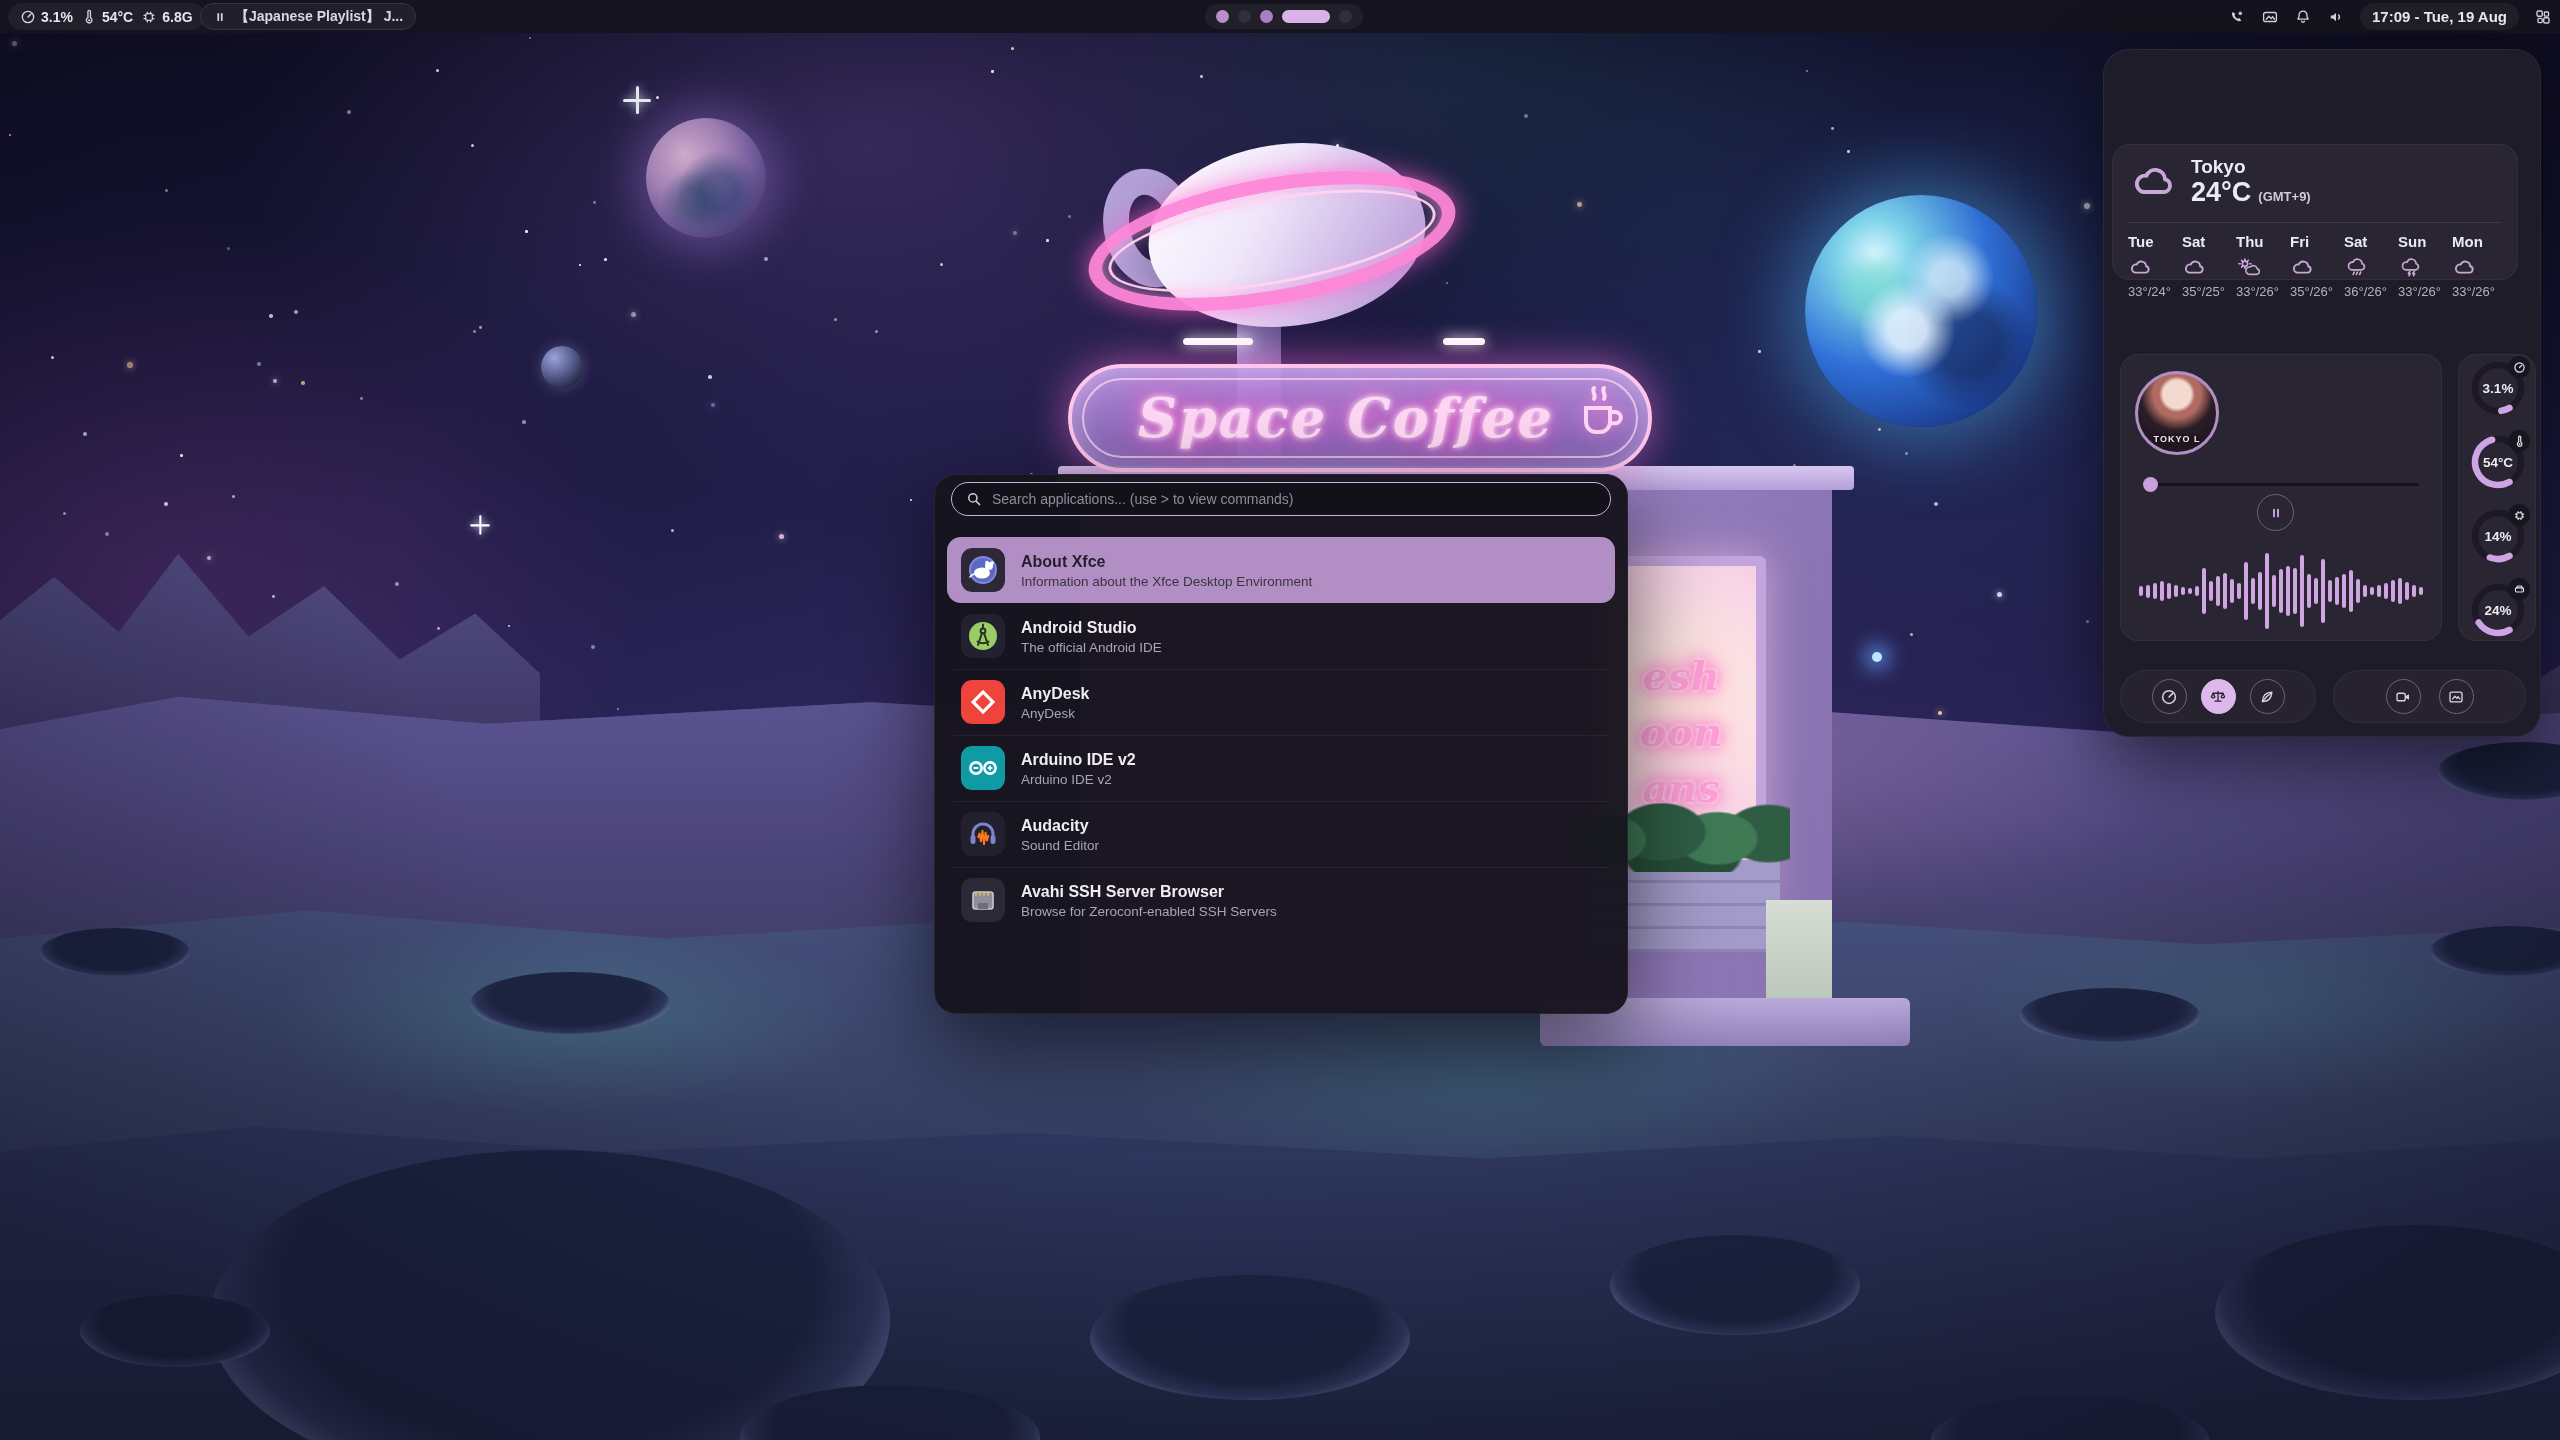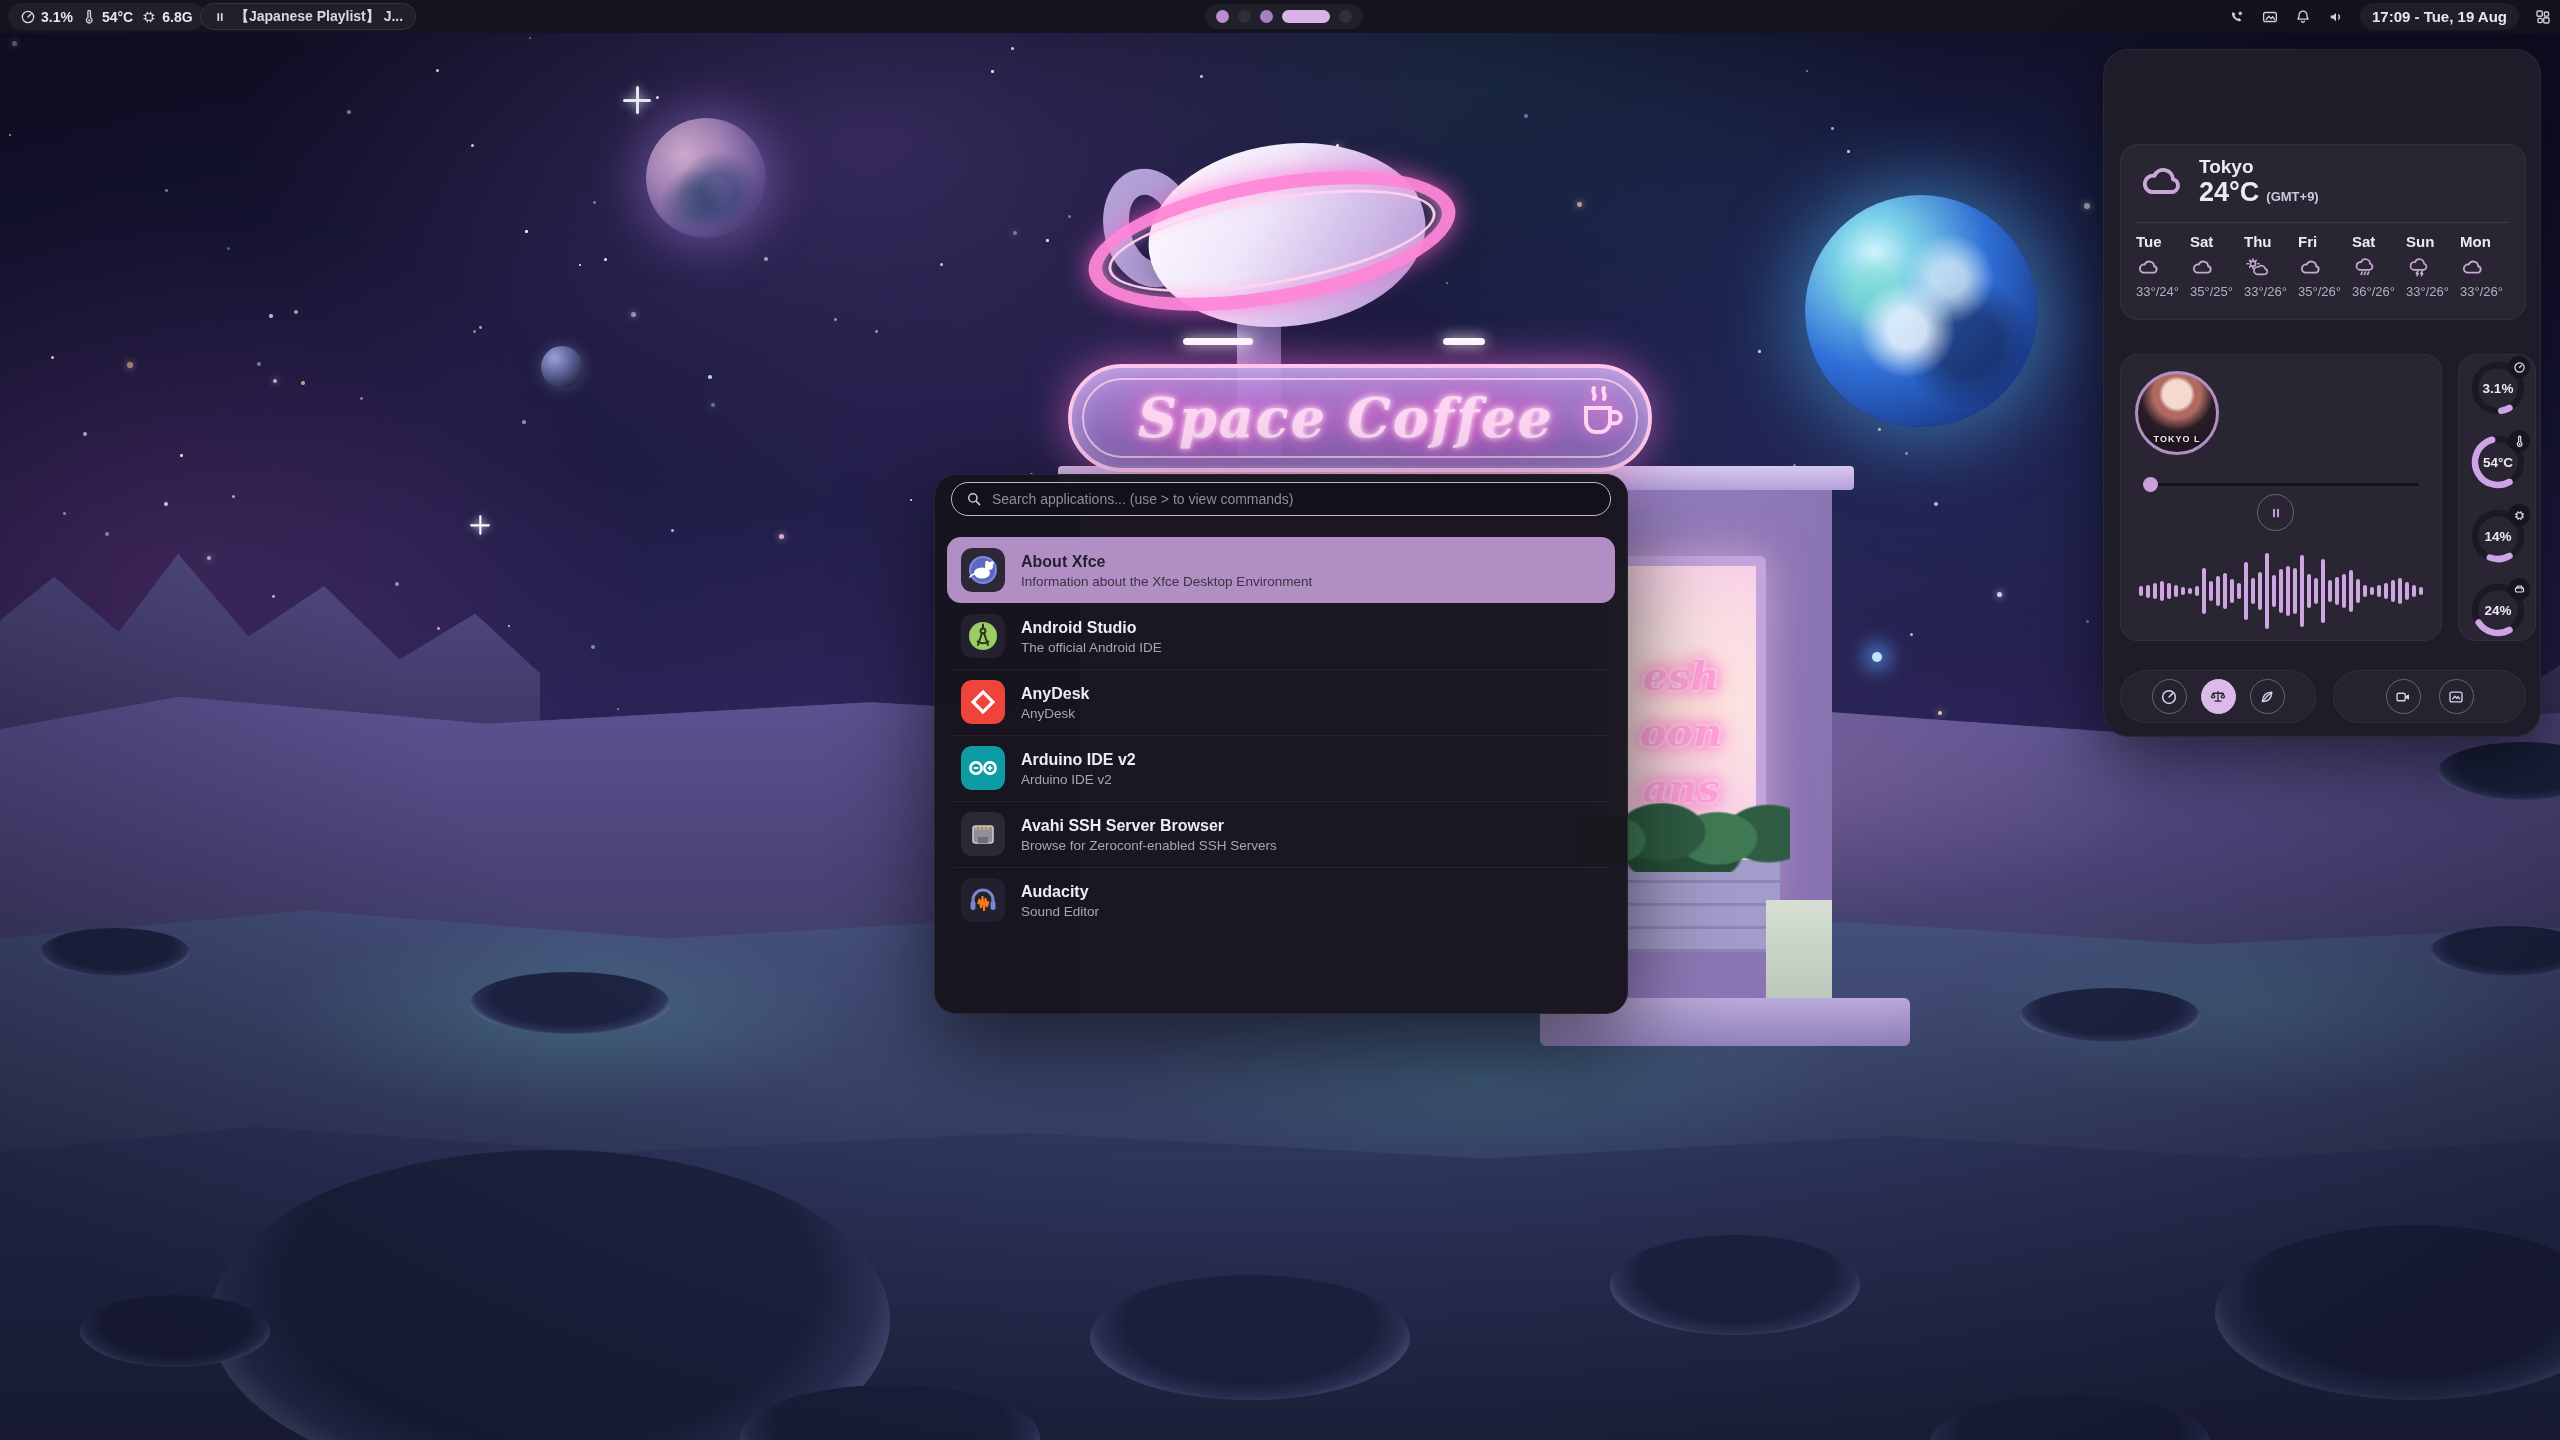--- a/index.html
+++ b/index.html
@@ -194,7 +194,7 @@
   .btn-gear { position:absolute; left:333px; top:17px; width:31px; height:31px; color:#e7b9d8; }
   .btn-power { position:absolute; left:371px; top:17px; width:31px; height:31px; }
 
-  .card-weather { left:16px; top:94px; width:406px; height:176px; }
+  .card-weather { left:8px; top:94px; width:406px; height:136px; }
   .weather-cloud { position:absolute; left:17px; top:17px; width:48px; height:36px; color:#c9a7d6; }
   .weather-city { position:absolute; left:78px; top:11px; font-size:19px; font-weight:700; }
   .weather-temp-row { position:absolute; left:78px; top:32px; display:flex; align-items:baseline; gap:7px; }

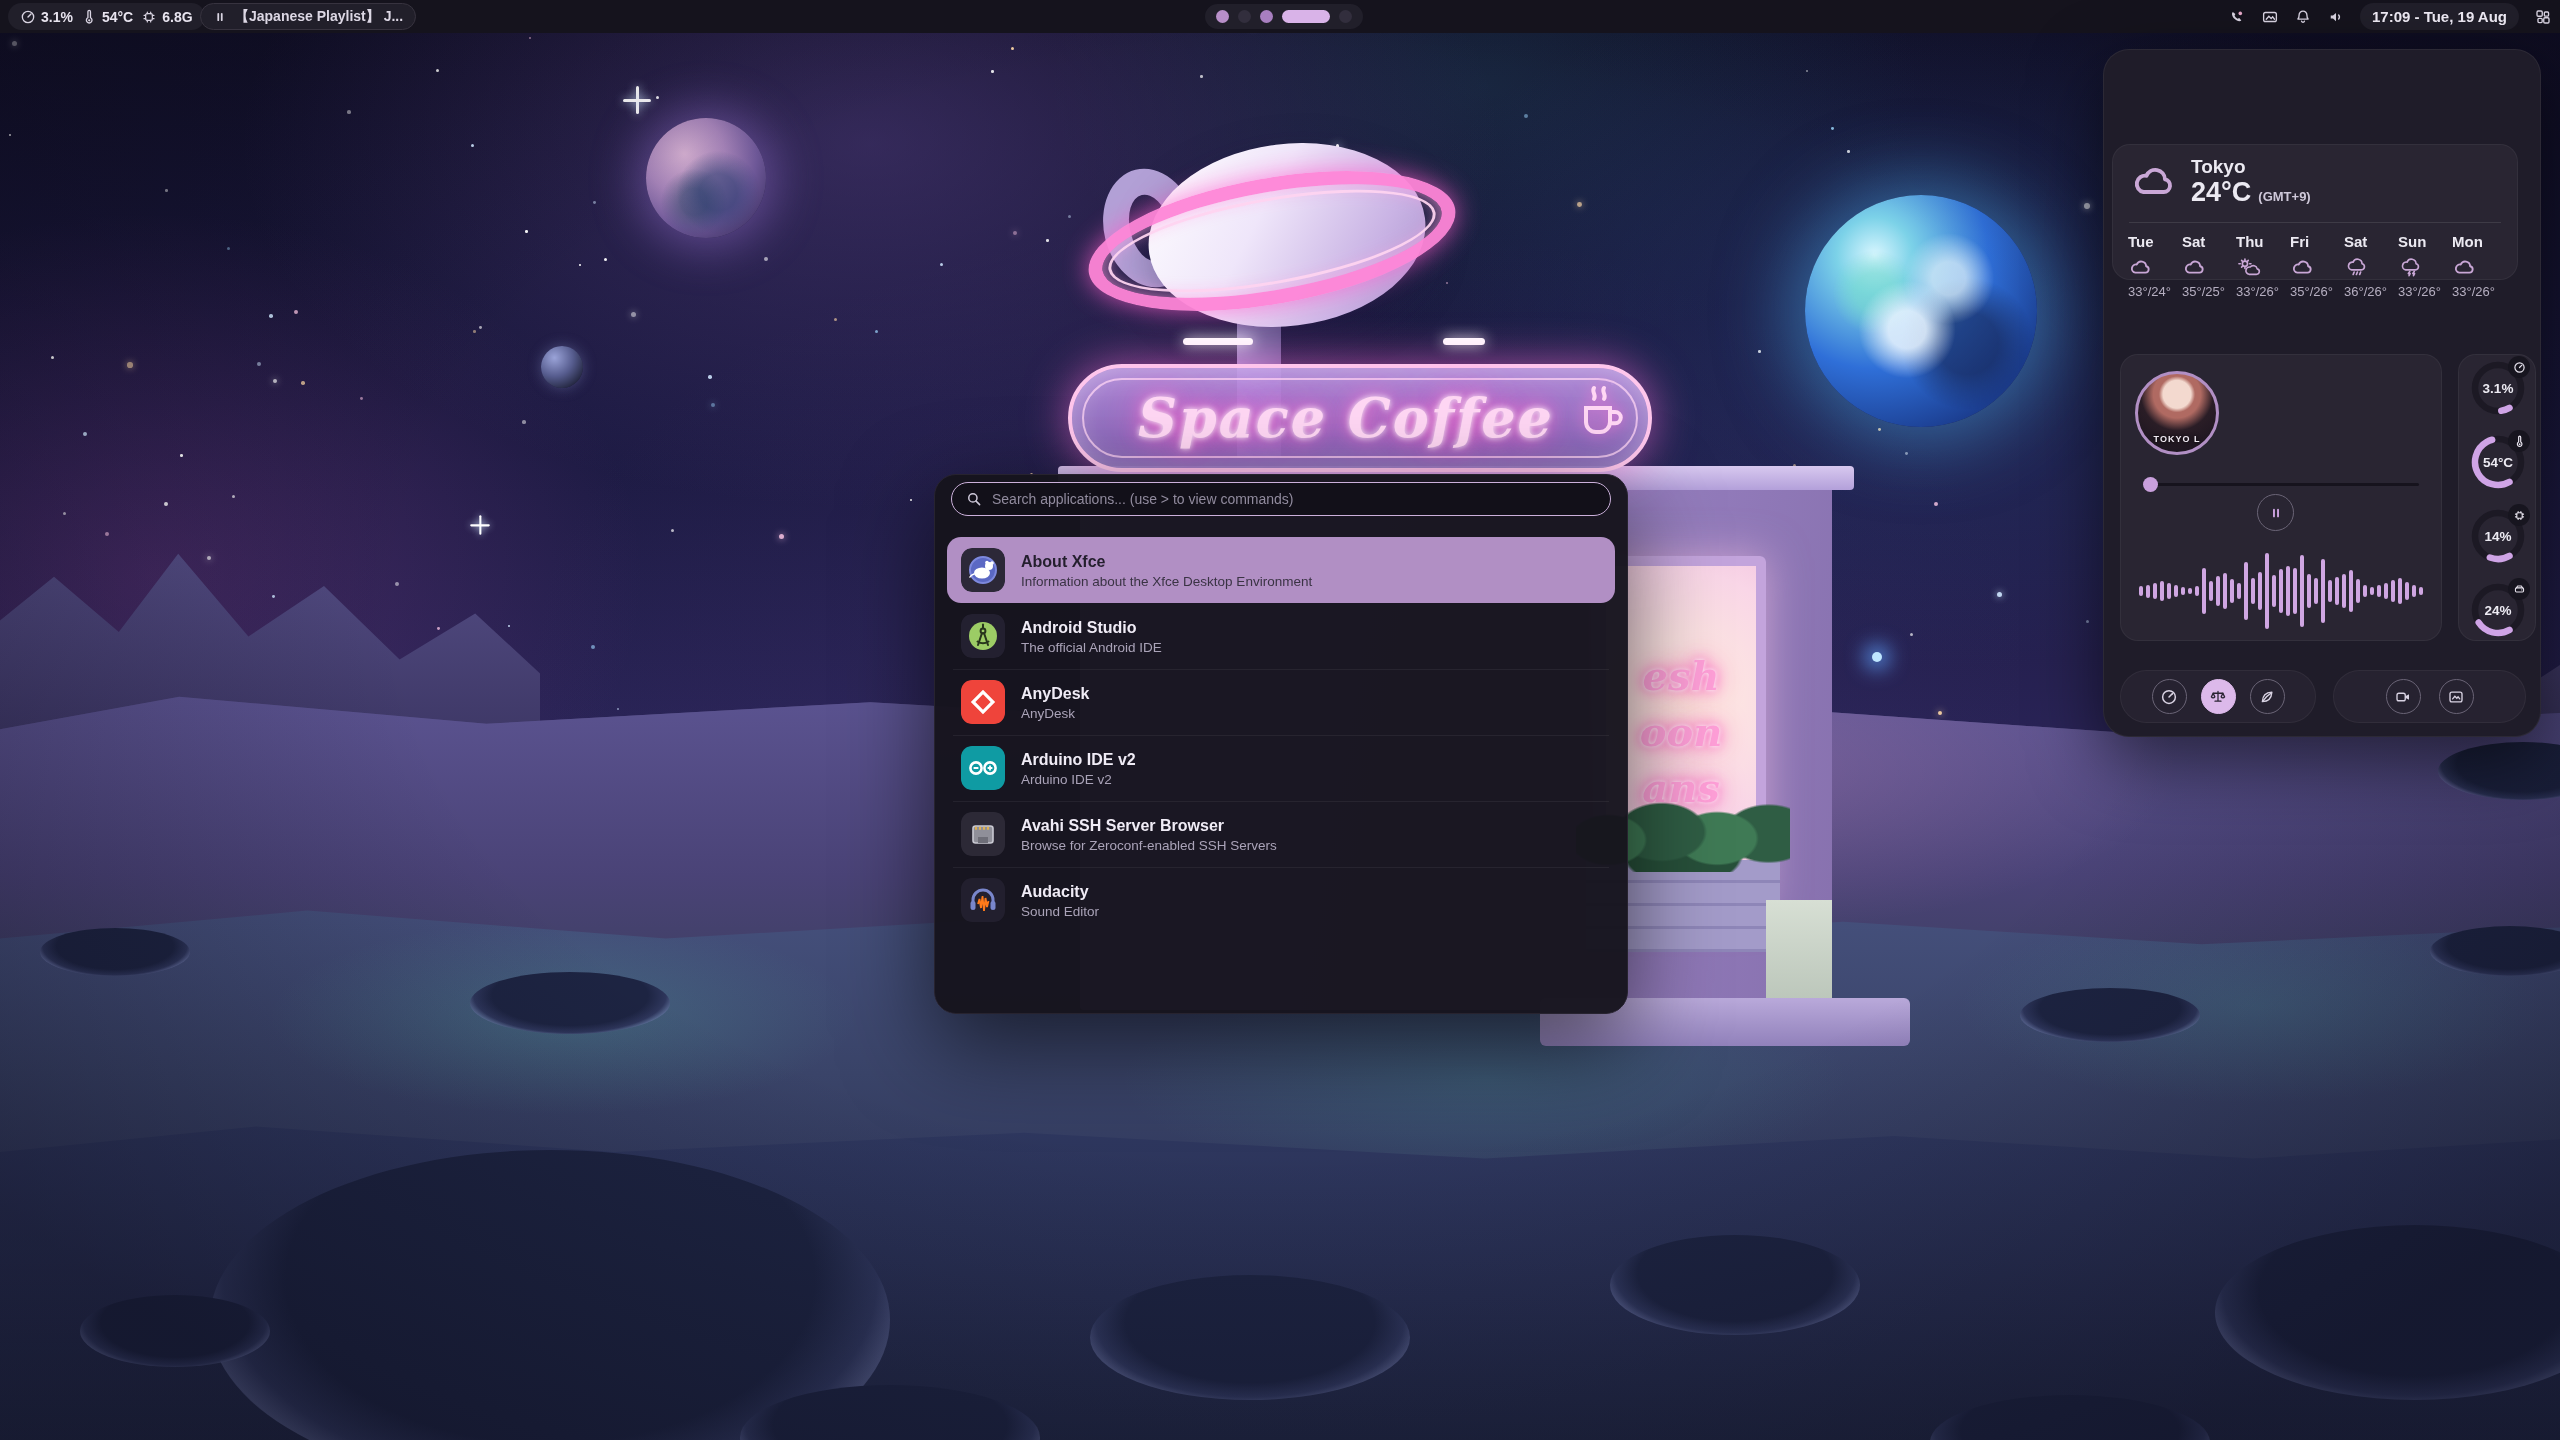--- a/index.html
+++ b/index.html
@@ -630,20 +630,6 @@
         <div class="app-item">
           <div class="app-icon">
             <svg viewBox="0 0 44 44">
-              <rect width="44" height="44" rx="9" fill="#2c2936"></rect>
-              <rect x="12" y="14" width="20" height="17" rx="2.5" fill="#8f8f99" stroke="#c9c9d2" stroke-width="1.6"></rect>
-              <rect x="17" y="25" width="10" height="6" fill="#6e6e78"></rect>
-              <path d="M15 14.8v3M19 14.8v3M23 14.8v3M27 14.8v3" stroke="#e8b54a" stroke-width="1.8"></path>
-            </svg>
-          </div>
-          <div class="app-text">
-            <div class="app-title">Avahi SSH Server Browser</div>
-            <div class="app-sub">Browse for Zeroconf-enabled SSH Servers</div>
-          </div>
-        </div>
-        <div class="app-item">
-          <div class="app-icon">
-            <svg viewBox="0 0 44 44">
               <rect width="44" height="44" rx="9" fill="#221f2e"></rect>
               <path d="M12 26v-4a10 10 0 0 1 20 0v4" fill="none" stroke="#7986cb" stroke-width="3"></path>
               <rect x="9.5" y="23" width="5" height="9" rx="2.5" fill="#7986cb"></rect>
@@ -654,6 +640,20 @@
           <div class="app-text">
             <div class="app-title">Audacity</div>
             <div class="app-sub">Sound Editor</div>
+          </div>
+        </div>
+        <div class="app-item">
+          <div class="app-icon">
+            <svg viewBox="0 0 44 44">
+              <rect width="44" height="44" rx="9" fill="#2c2936"></rect>
+              <rect x="12" y="14" width="20" height="17" rx="2.5" fill="#8f8f99" stroke="#c9c9d2" stroke-width="1.6"></rect>
+              <rect x="17" y="25" width="10" height="6" fill="#6e6e78"></rect>
+              <path d="M15 14.8v3M19 14.8v3M23 14.8v3M27 14.8v3" stroke="#e8b54a" stroke-width="1.8"></path>
+            </svg>
+          </div>
+          <div class="app-text">
+            <div class="app-title">Avahi SSH Server Browser</div>
+            <div class="app-sub">Browse for Zeroconf-enabled SSH Servers</div>
           </div>
         </div>
       </div>

